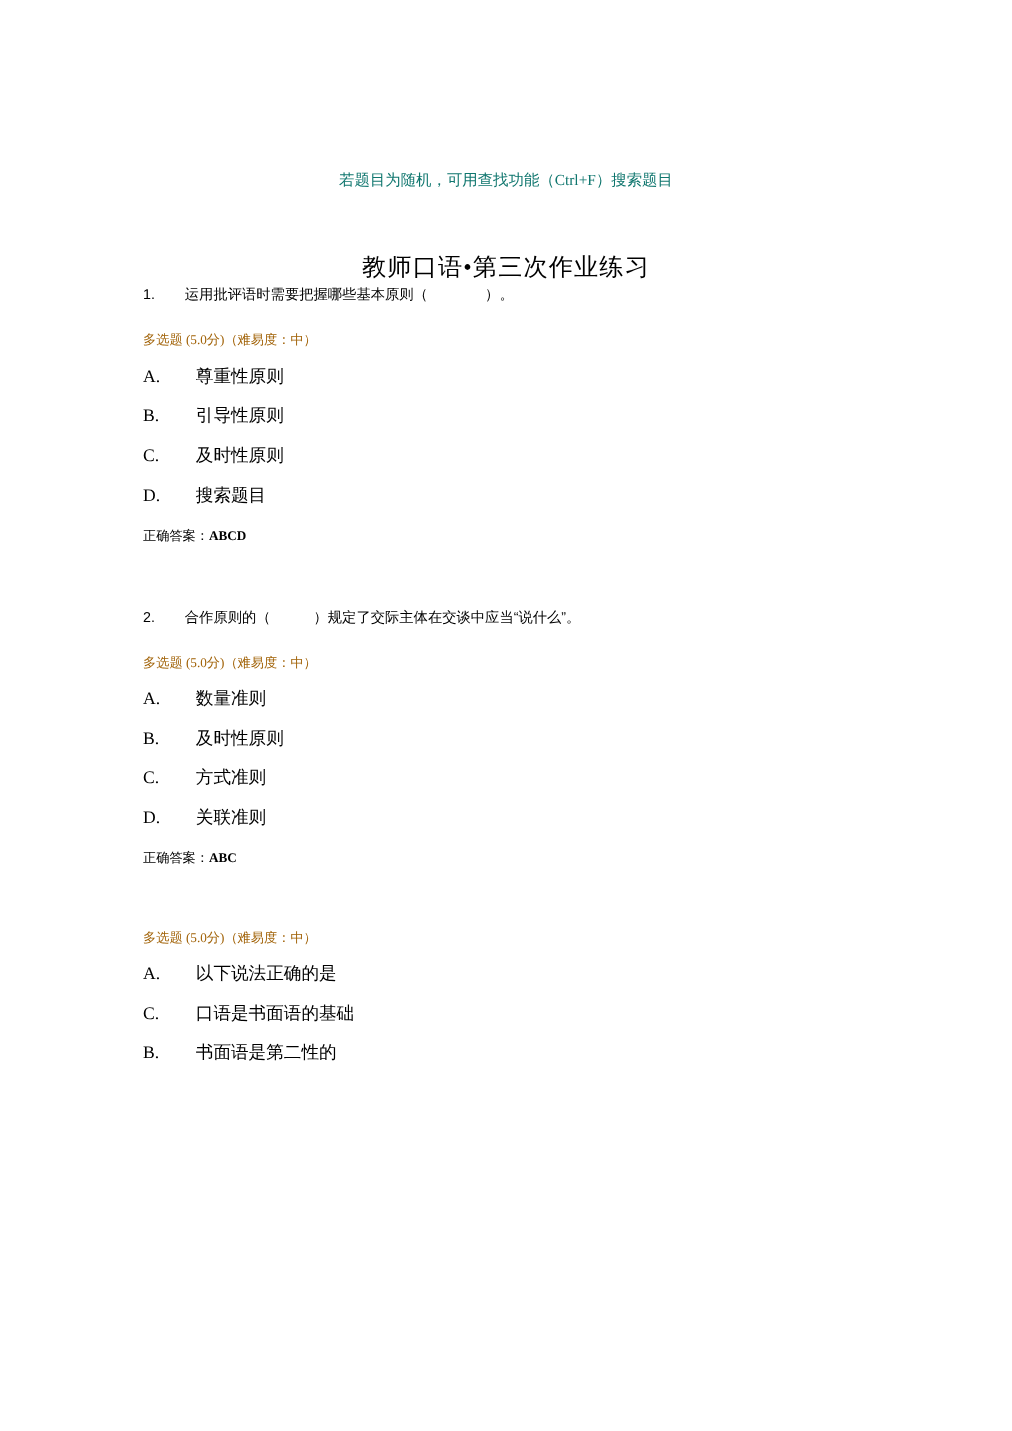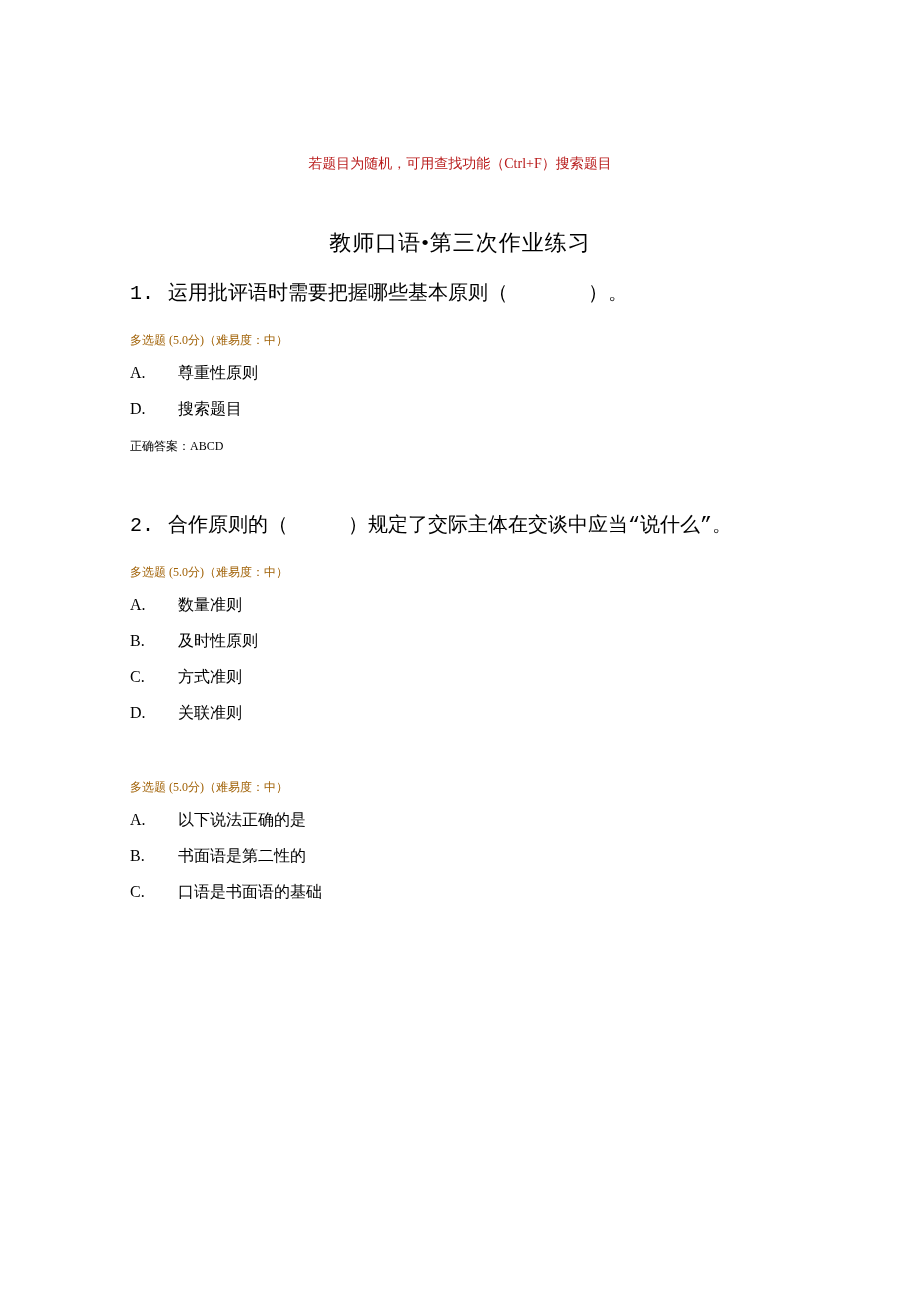--- a/index.html
+++ b/index.html
@@ -16,7 +16,7 @@
       color: #000000;
     }
     .hint {
-      color: #b91c1c;
+      color: #0f766e;
       font-size: 14px;
       text-align: center;
       margin-bottom: 55px;

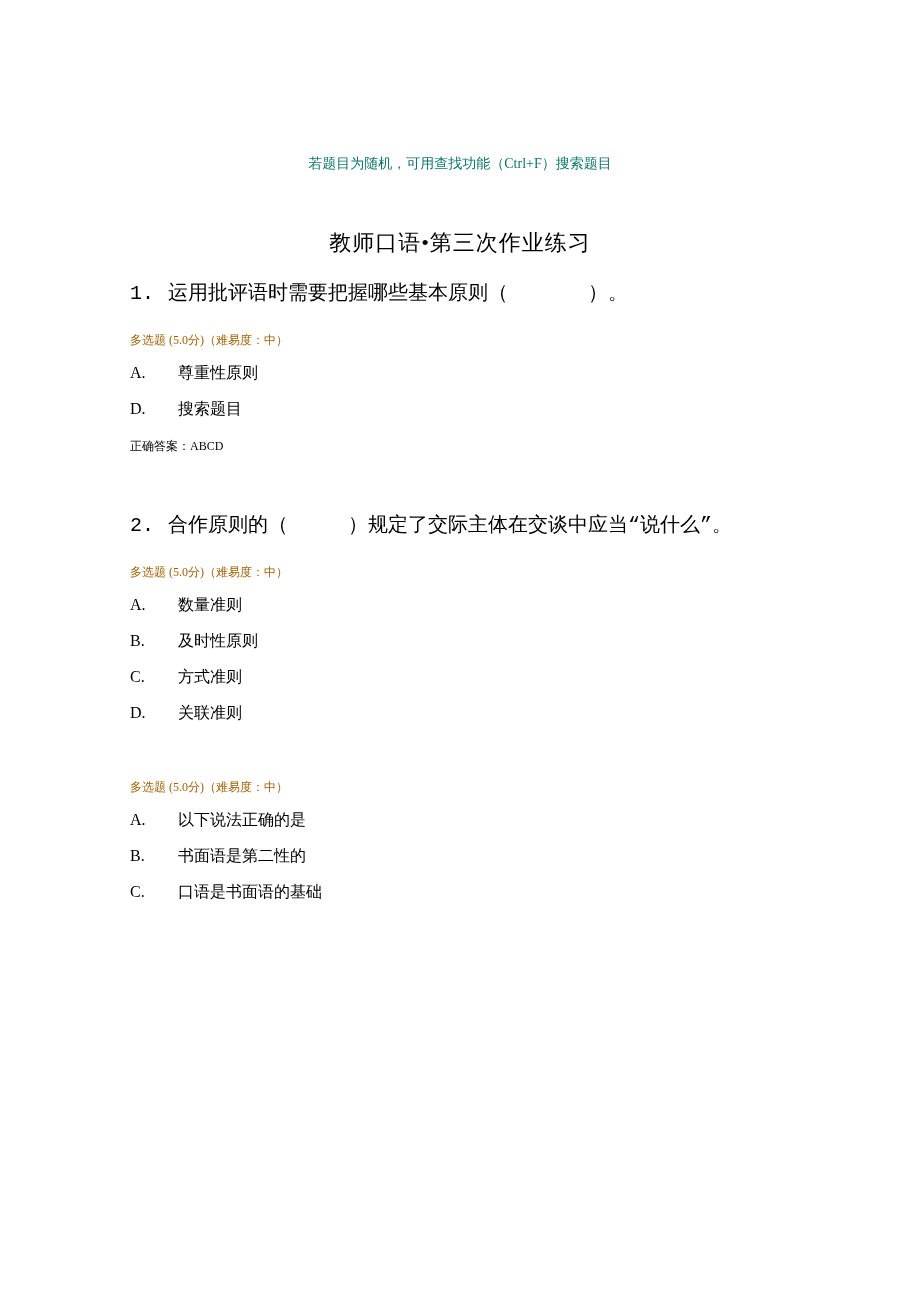--- a/index.html
+++ b/index.html
@@ -32,11 +32,10 @@
       margin-bottom: 55px;
     }
     .question-stem {
-      font-size: 20px;
+      font-size: 13px;
       line-height: 1.6;
       margin-bottom: 22px;
-      font-family: Liberation Mono, monospace;
-      margin-top: 20px;
+      font-family: Liberation Sans, sans-serif;
     }
     .question-stem .num {
       display: inline-block;

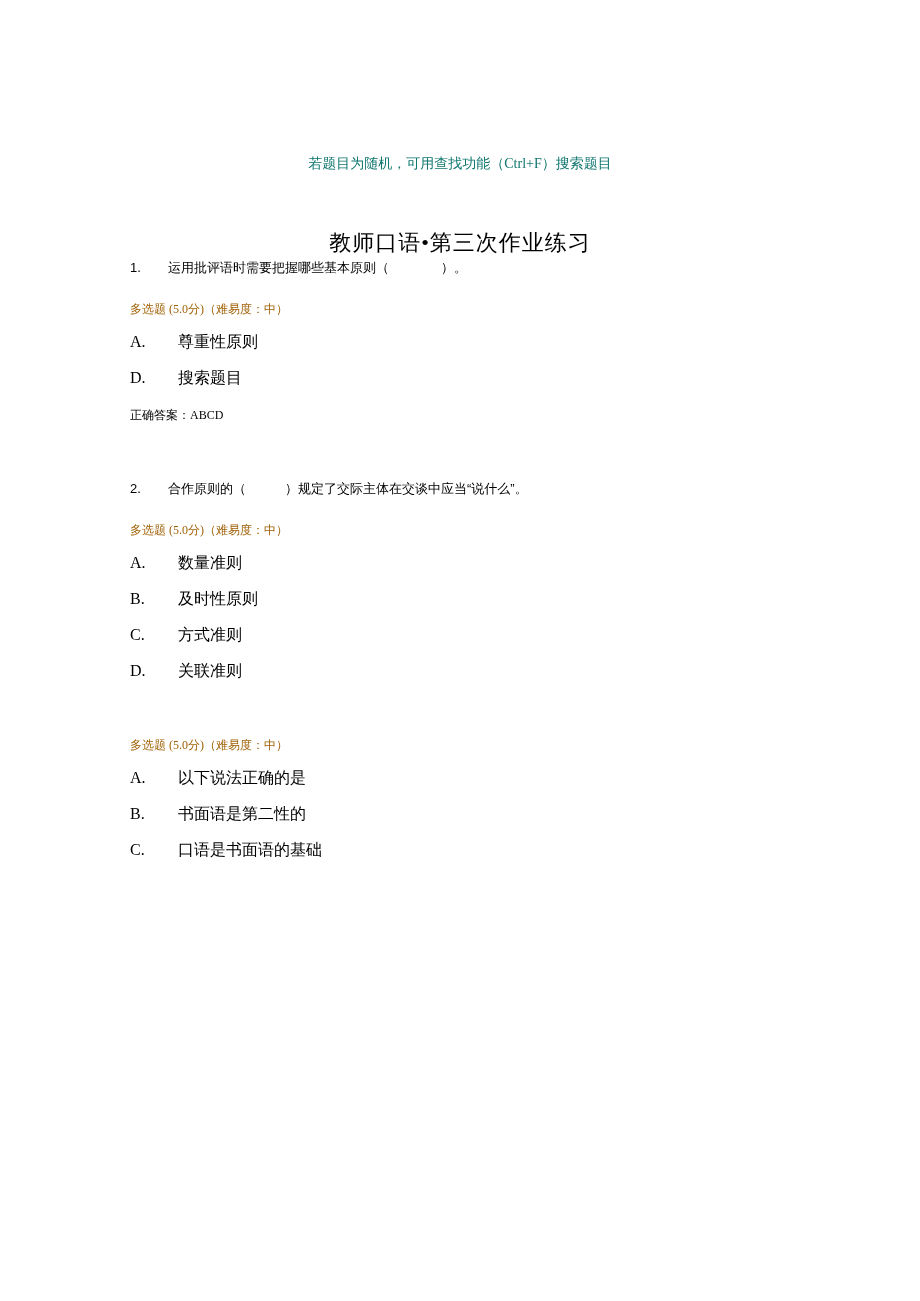--- a/index.html
+++ b/index.html
@@ -88,6 +88,7 @@
   </div>
   <ul class="options">
     <li class="opt"><span class="letter">A.</span><span>尊重性原则</span></li>
+    <li class="opt"><span class="letter">B.</span><span>引导性原则</span></li>
     <li class="opt"><span class="letter">D.</span><span>搜索题目</span></li>
   </ul>
   <div class="answer">

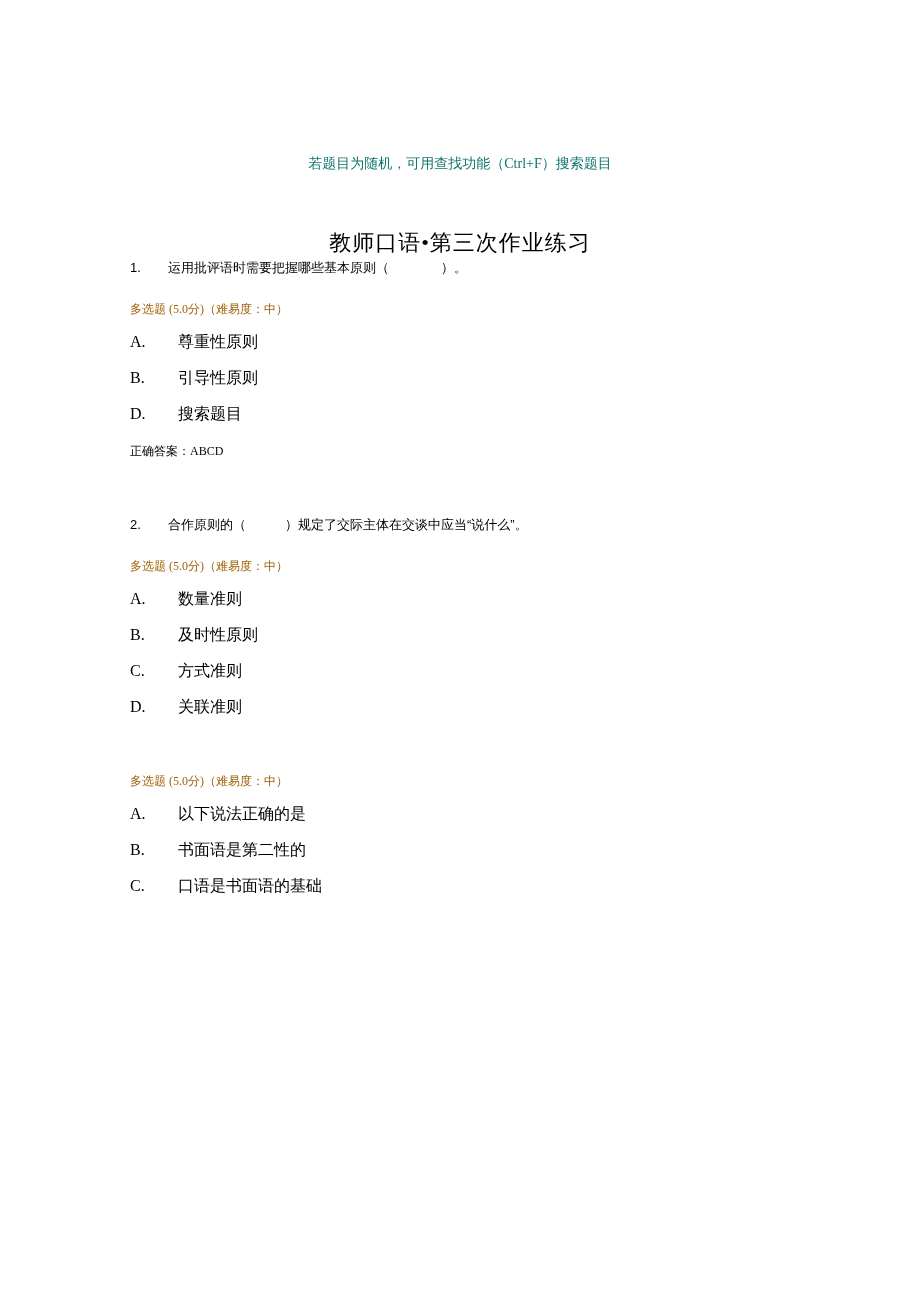--- a/index.html
+++ b/index.html
@@ -89,6 +89,7 @@
   <ul class="options">
     <li class="opt"><span class="letter">A.</span><span>尊重性原则</span></li>
     <li class="opt"><span class="letter">B.</span><span>引导性原则</span></li>
+    <li class="opt"><span class="letter">C.</span><span>及时性原则</span></li>
     <li class="opt"><span class="letter">D.</span><span>搜索题目</span></li>
   </ul>
   <div class="answer">

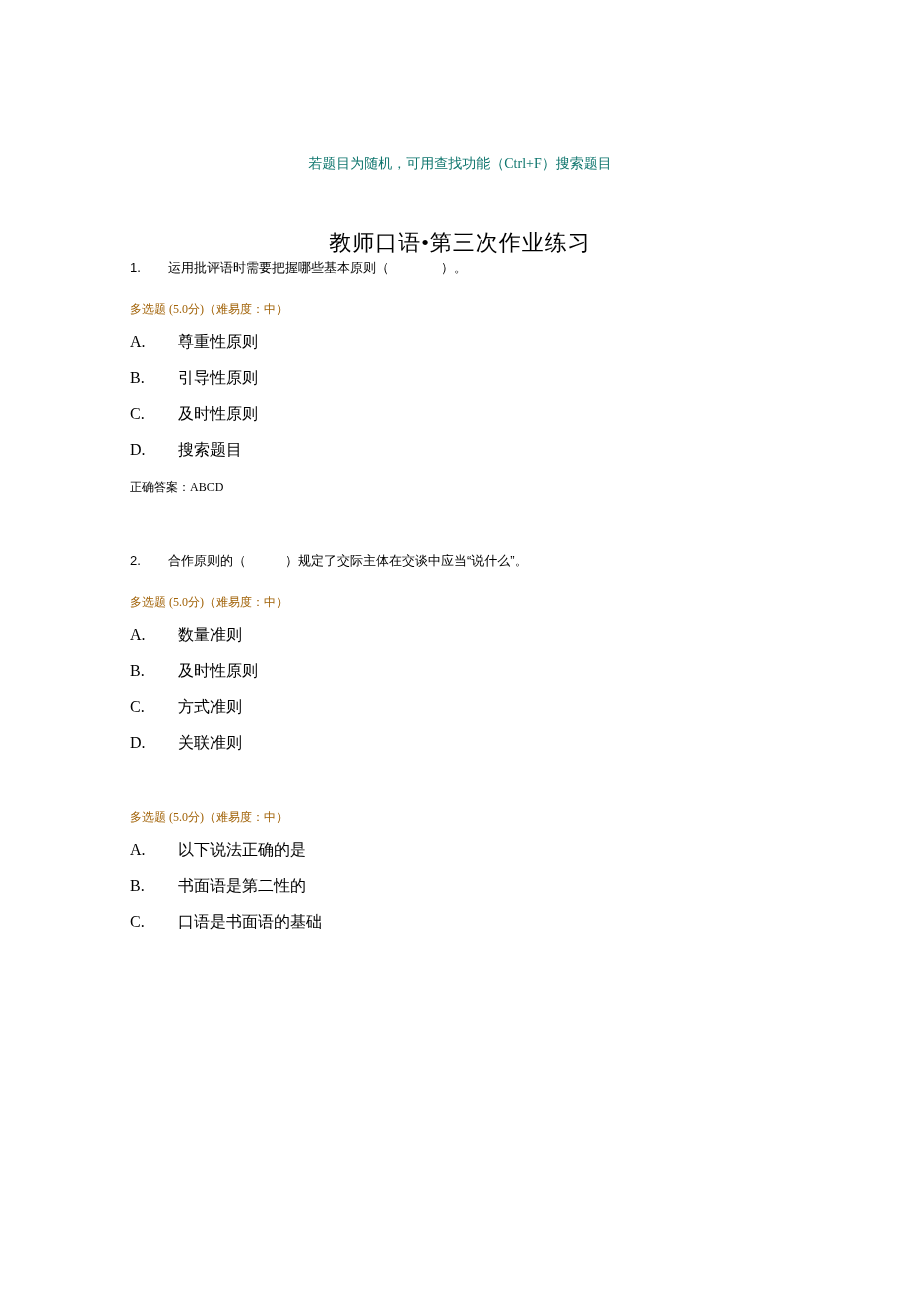--- a/index.html
+++ b/index.html
@@ -69,7 +69,7 @@
       text-align: right;
     }
     .answer .ans-value {
-      font-weight: normal;
+      font-weight: bold;
     }
   </style>
 </head>

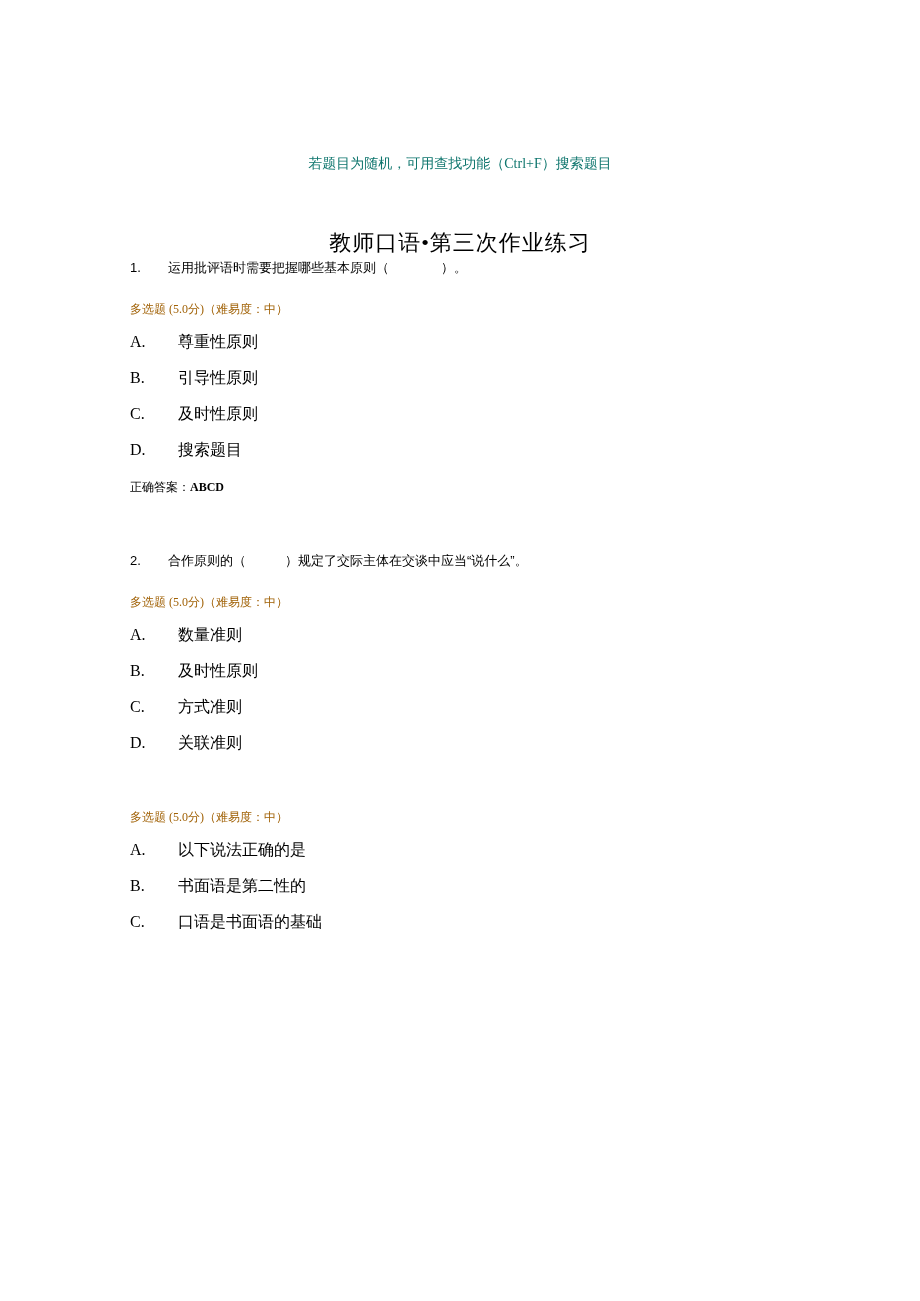--- a/index.html
+++ b/index.html
@@ -110,6 +110,9 @@
     <li class="opt"><span class="letter">C.</span><span>方式准则</span></li>
     <li class="opt"><span class="letter">D.</span><span>关联准则</span></li>
   </ul>
+  <div class="answer">
+    <span class="ans-label">正确答案：</span><span class="ans-value">ABC</span>
+  </div>
 </div>
 
 <div class="question-block">

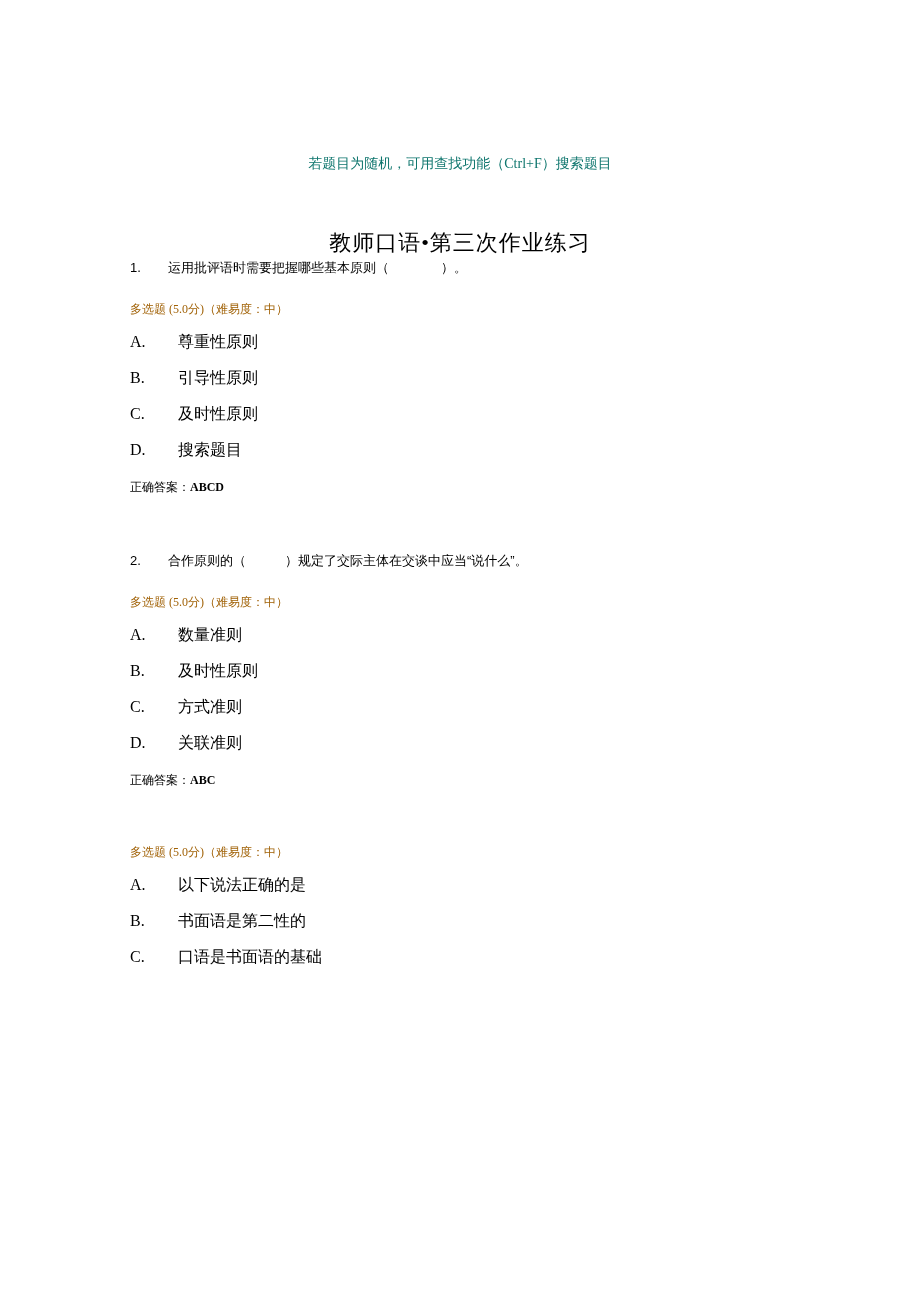--- a/index.html
+++ b/index.html
@@ -121,8 +121,8 @@
   </div>
   <ul class="options">
     <li class="opt"><span class="letter">A.</span><span>以下说法正确的是</span></li>
+    <li class="opt"><span class="letter">C.</span><span>口语是书面语的基础</span></li>
     <li class="opt"><span class="letter">B.</span><span>书面语是第二性的</span></li>
-    <li class="opt"><span class="letter">C.</span><span>口语是书面语的基础</span></li>
   </ul>
 </div>
 

